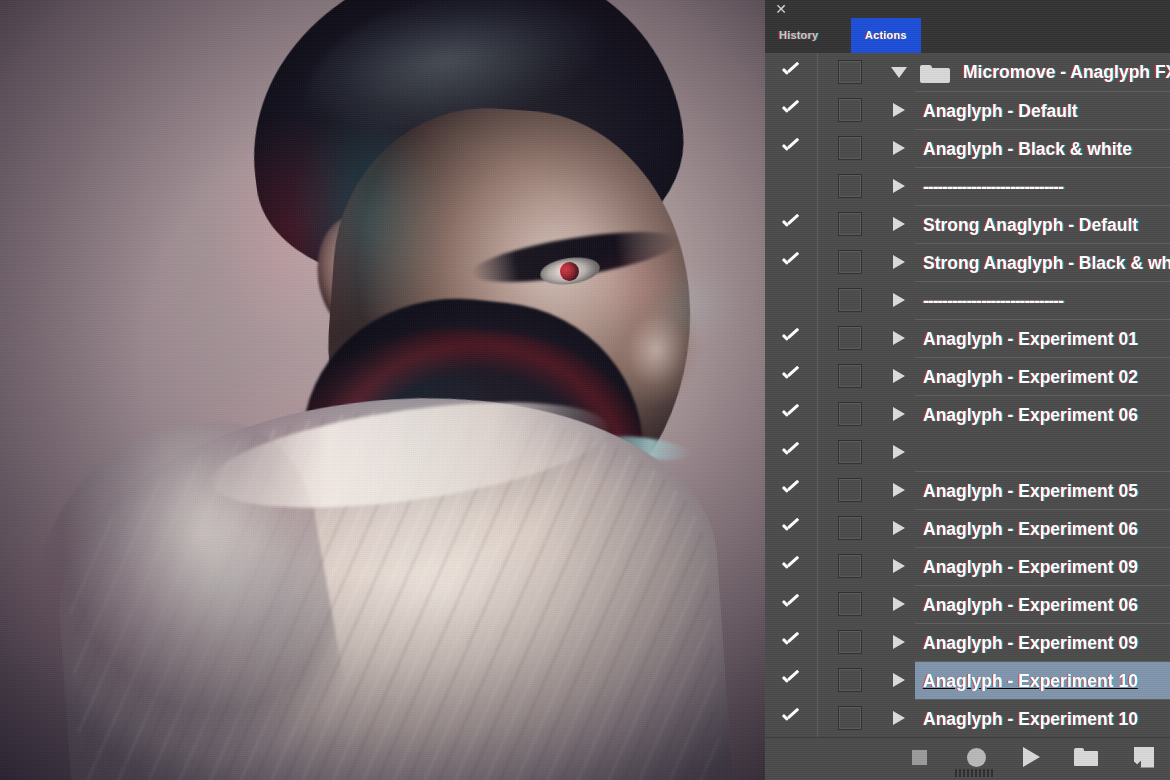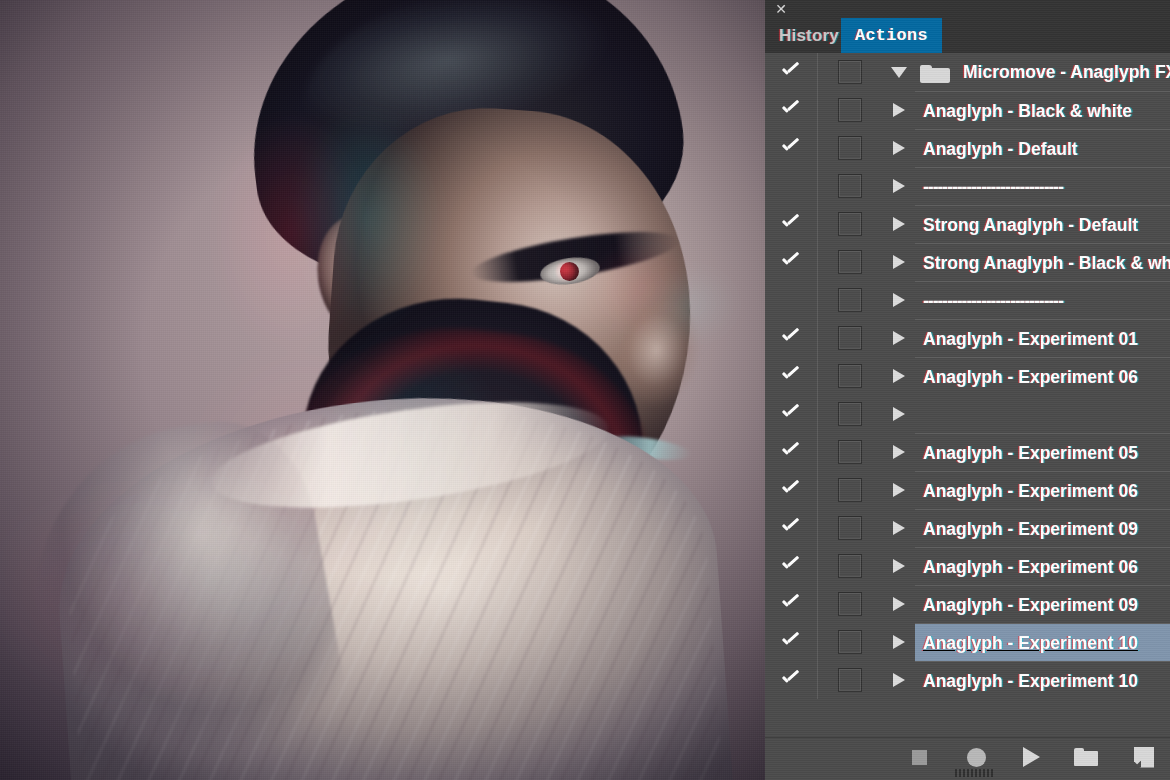--- a/index.html
+++ b/index.html
@@ -92,7 +92,7 @@
   #close-x{position:absolute;left:8px;top:1px;width:16px;height:16px;color:#d6d6d6;font-size:14px;line-height:16px;text-align:center;cursor:pointer;}
 
   #tabbar{position:relative;height:35px;background:#333333;}
-  .tab{position:absolute;top:0;height:35px;line-height:35px;padding:0 14px;font-size:17px;font-weight:bold;
+  .tab{position:absolute;top:0;height:35px;line-height:35px;padding:0 14px;font-size:11px;font-weight:bold;
        color:#d2d2d2;cursor:pointer;letter-spacing:.2px;}
   .tab.inactive{left:0;background:#333333;color:#c9c9c9;
        text-shadow:-1.2px 0 rgba(230,40,55,.55), 1.2px 0 rgba(0,200,215,.45);}

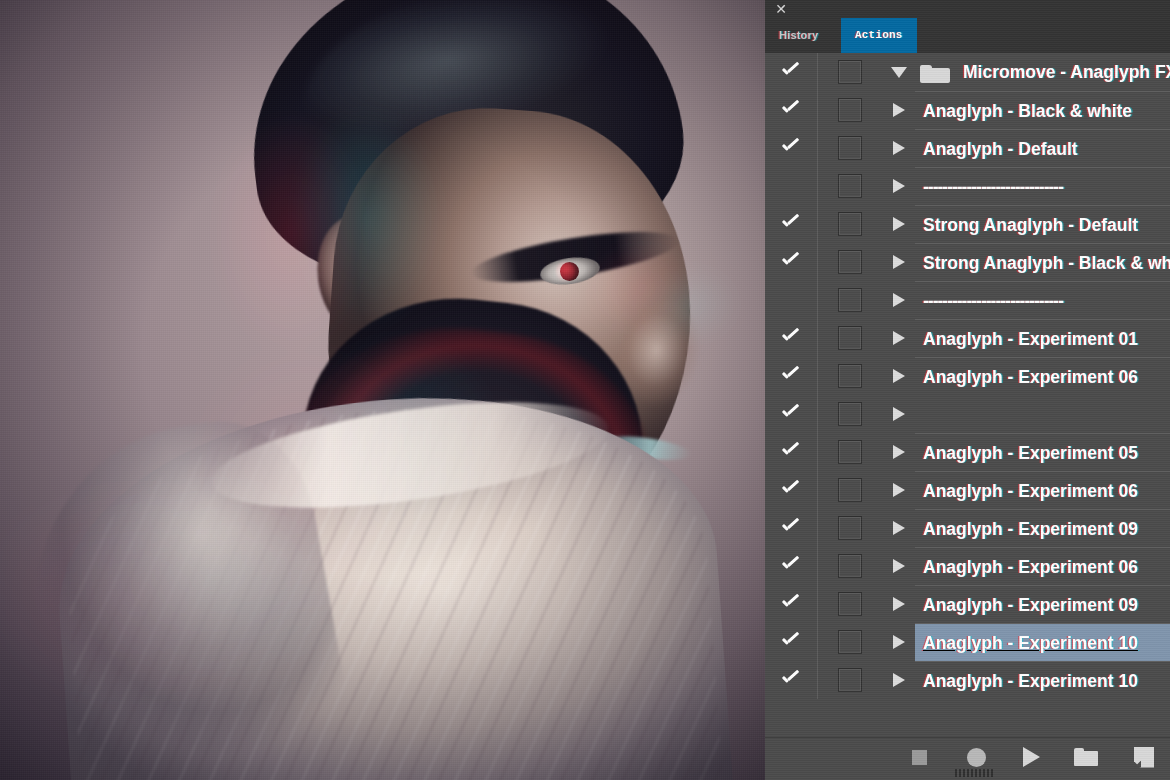--- a/index.html
+++ b/index.html
@@ -96,8 +96,8 @@
        color:#d2d2d2;cursor:pointer;letter-spacing:.2px;}
   .tab.inactive{left:0;background:#333333;color:#c9c9c9;
        text-shadow:-1.2px 0 rgba(230,40,55,.55), 1.2px 0 rgba(0,200,215,.45);}
-  .tab.active{left:76px;background:#0369a1;color:#ffffff;
-       text-shadow:-1.2px 0 rgba(230,40,55,.55), 1.2px 0 rgba(0,200,215,.45);font-family:Liberation Mono, monospace;}
+  .tab.active{left:86px;background:#1d4ed8;color:#ffffff;
+       text-shadow:-1.2px 0 rgba(230,40,55,.55), 1.2px 0 rgba(0,200,215,.45);}
 
   #rows{position:absolute;left:0;top:53px;right:0;height:685px;background:#4b4b4b;overflow:hidden;}
   .row{position:relative;height:38px;display:flex;align-items:center;background:#4b4b4b;}

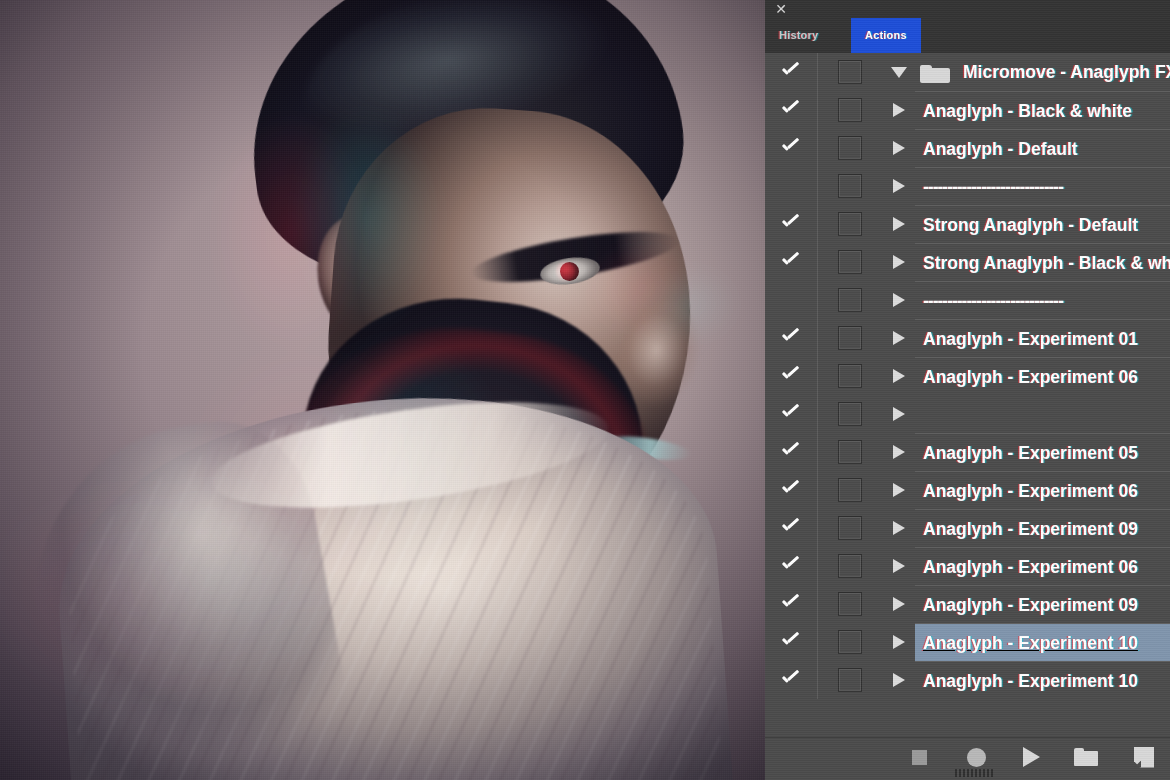--- a/index.html
+++ b/index.html
@@ -213,20 +213,20 @@
           <div class="coltri">
             <span class="tri-right"></span>
           </div>
+          <div class="rowtext">Anaglyph - Default</div>
+        </div>
+        <div class="row">
+          <div class="colcheck">
+            <span class="check"></span>
+          </div>
+          <div class="vline"></div>
+          <div class="colbox">
+            <span class="box"></span>
+          </div>
+          <div class="coltri">
+            <span class="tri-right"></span>
+          </div>
           <div class="rowtext">Anaglyph - Black &amp; white</div>
-        </div>
-        <div class="row">
-          <div class="colcheck">
-            <span class="check"></span>
-          </div>
-          <div class="vline"></div>
-          <div class="colbox">
-            <span class="box"></span>
-          </div>
-          <div class="coltri">
-            <span class="tri-right"></span>
-          </div>
-          <div class="rowtext">Anaglyph - Default</div>
         </div>
         <div class="row">
           <div class="colcheck">

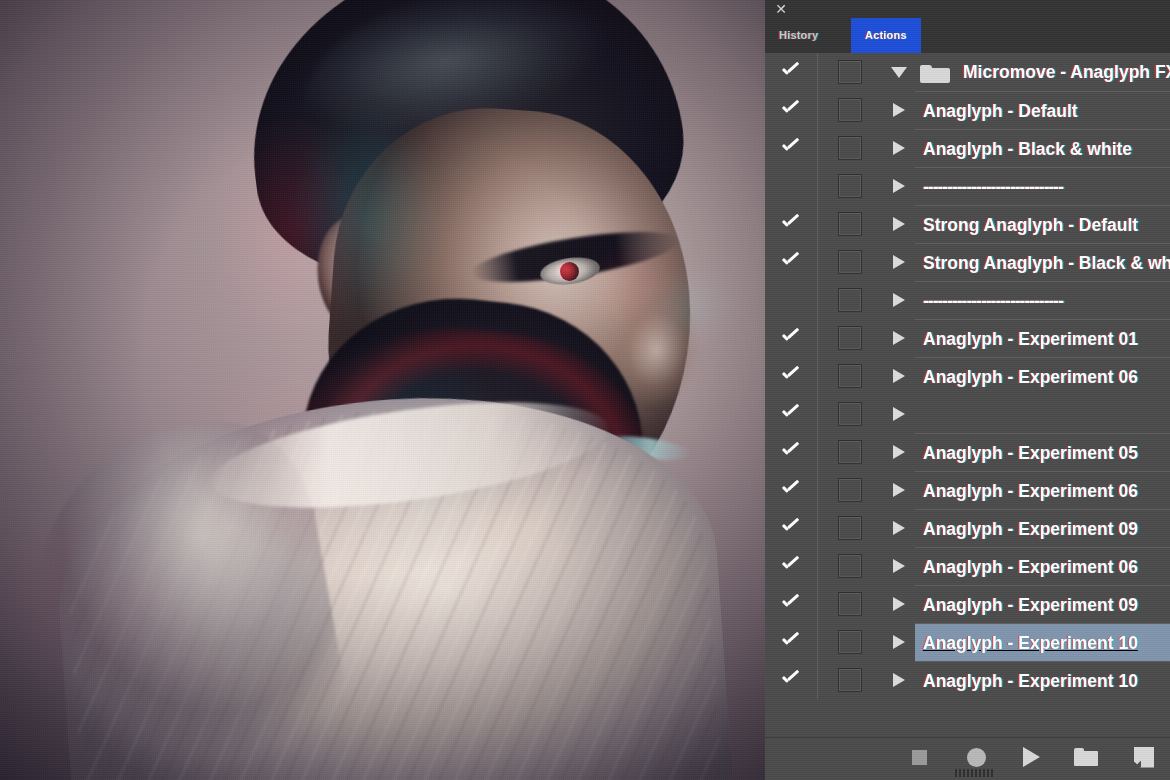--- a/index.html
+++ b/index.html
@@ -304,6 +304,19 @@
           <div class="coltri">
             <span class="tri-right"></span>
           </div>
+          <div class="rowtext">Anaglyph - Experiment 02</div>
+        </div>
+        <div class="row">
+          <div class="colcheck">
+            <span class="check"></span>
+          </div>
+          <div class="vline"></div>
+          <div class="colbox">
+            <span class="box"></span>
+          </div>
+          <div class="coltri">
+            <span class="tri-right"></span>
+          </div>
           <div class="rowtext">Anaglyph - Experiment 06</div>
         </div>
         <div class="row">

